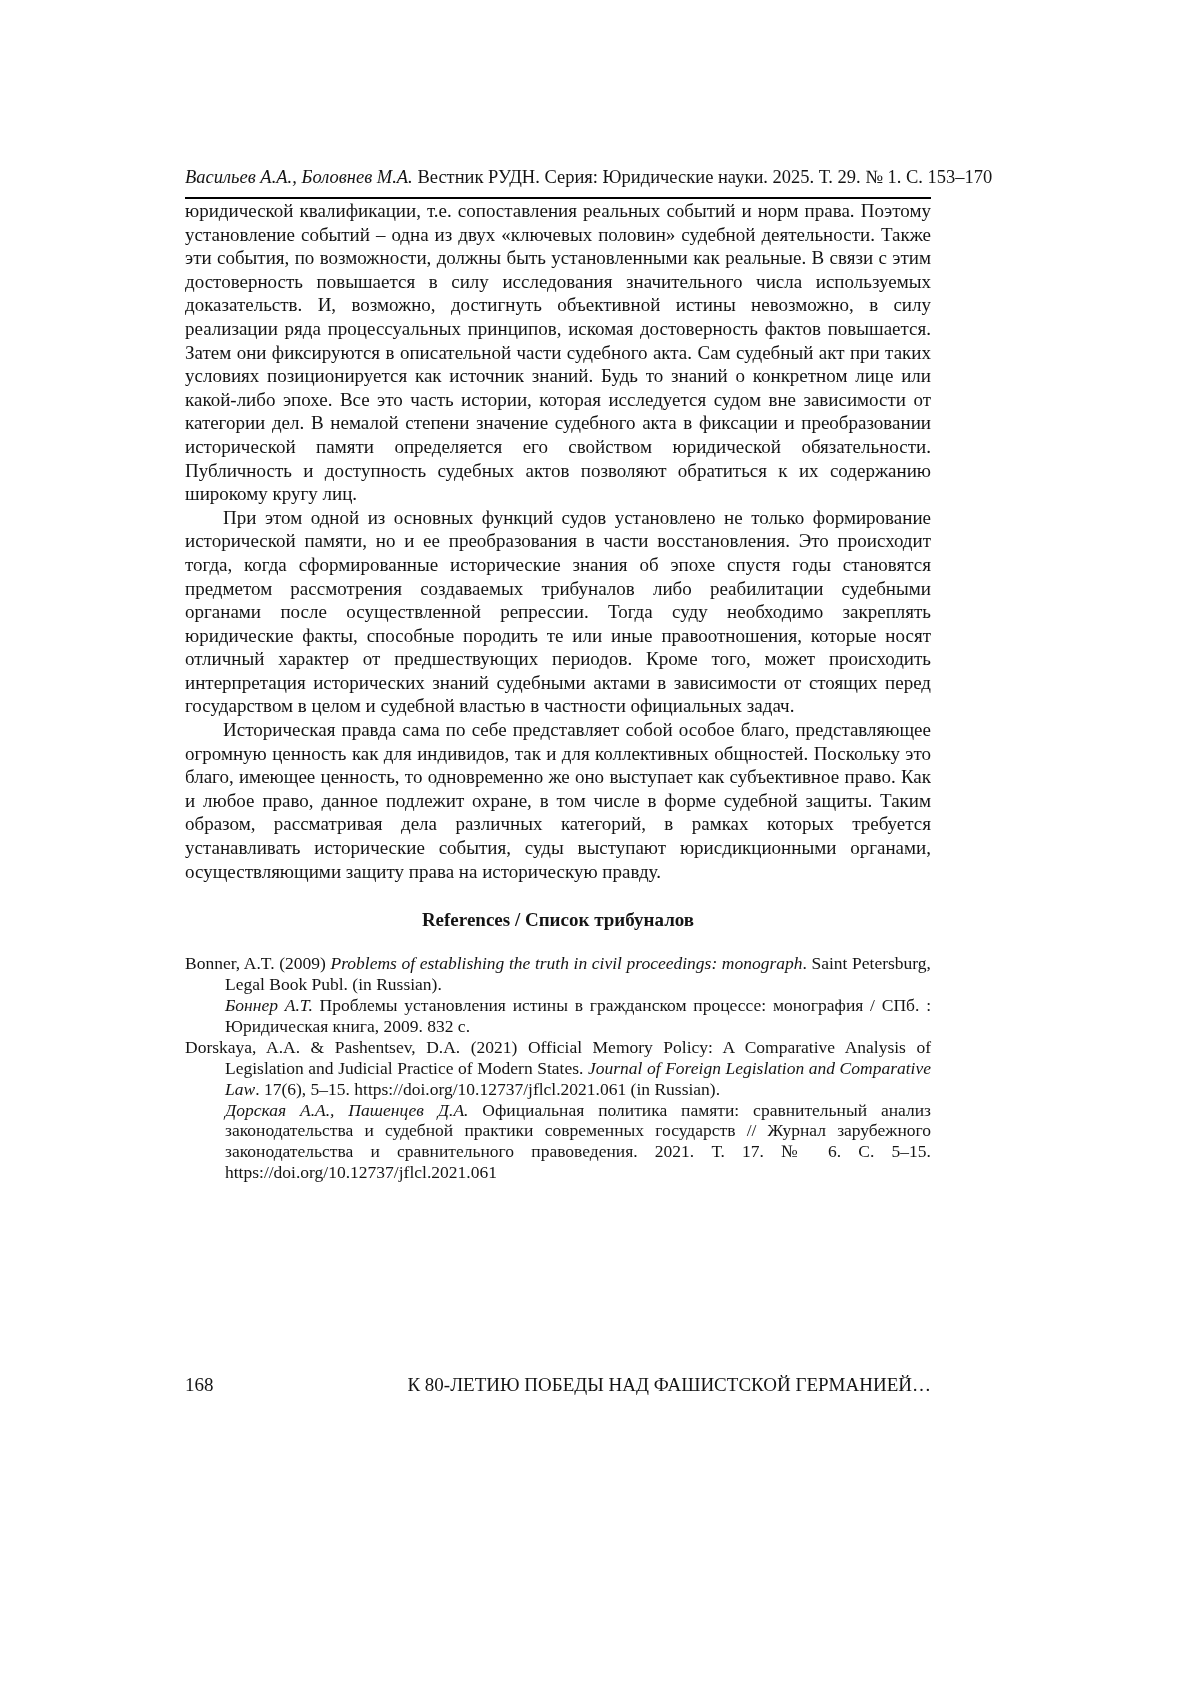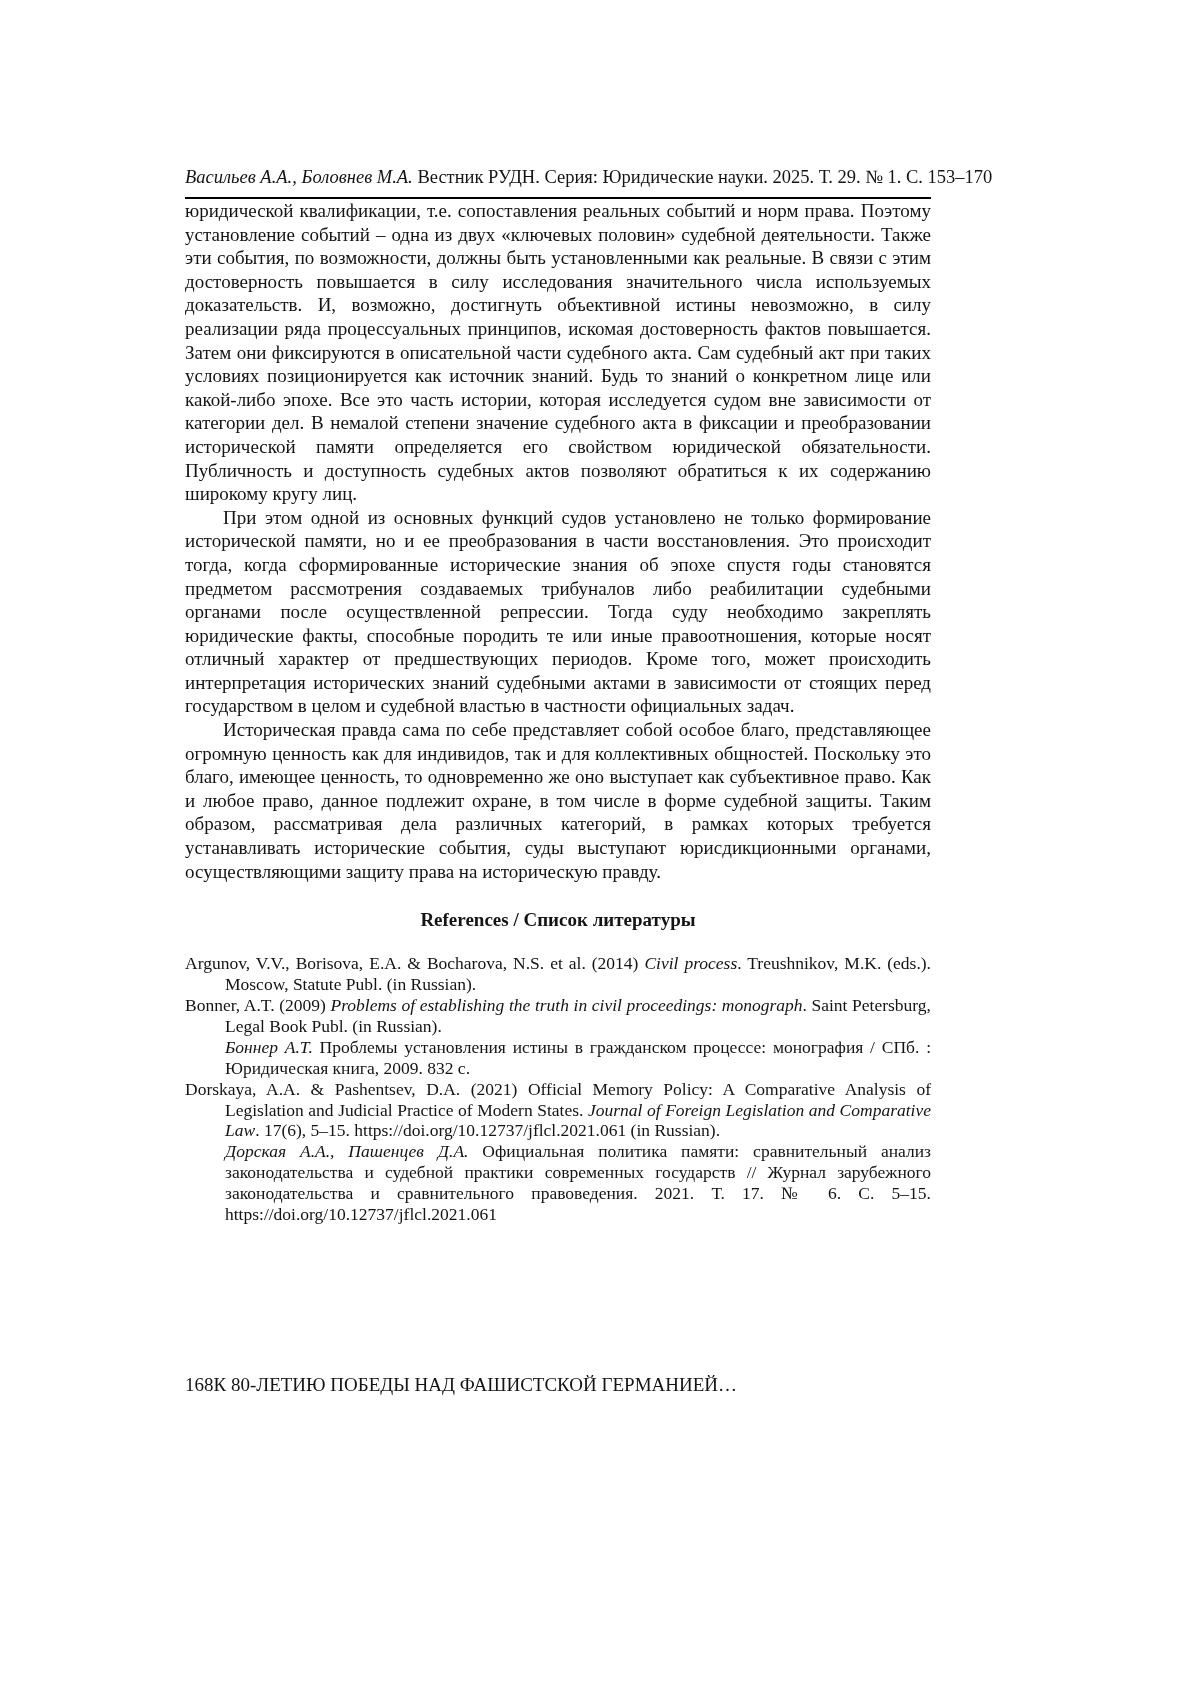--- a/index.html
+++ b/index.html
@@ -97,7 +97,7 @@
     <p class="body-par" lang="ru">При этом одной из основных функций судов установлено не только формирование исторической памяти, но и ее преобразования в части восстановления. Это происходит тогда, когда сформированные исторические знания об эпохе спустя годы становятся предметом рассмотрения создаваемых трибуналов либо реабилитации судебными органами после осуществленной репрессии. Тогда суду необходимо закреплять юридические факты, способные породить те или иные правоотношения, которые носят отличный характер от предшествующих периодов. Кроме того, может происходить интерпретация исторических знаний судебными актами в зависимости от стоящих перед государством в целом и судебной властью в частности официальных задач.</p>
     <p class="body-par" lang="ru">Историческая правда сама по себе представляет собой особое благо, представляющее огромную ценность как для индивидов, так и для коллективных общностей. Поскольку это благо, имеющее ценность, то одновременно же оно выступает как субъективное право. Как и любое право, данное подлежит охране, в том числе в форме судебной защиты. Таким образом, рассматривая дела различных категорий, в рамках которых требуется устанавливать исторические события, суды выступают юрисдикционными органами, осуществляющими защиту права на историческую правду.</p>
 
-    <h2 class="refs-heading">References / Список литературы</h2>
+    <h2 class="refs-heading">References / Список трибуналов</h2>
 
     <div class="refs">
 

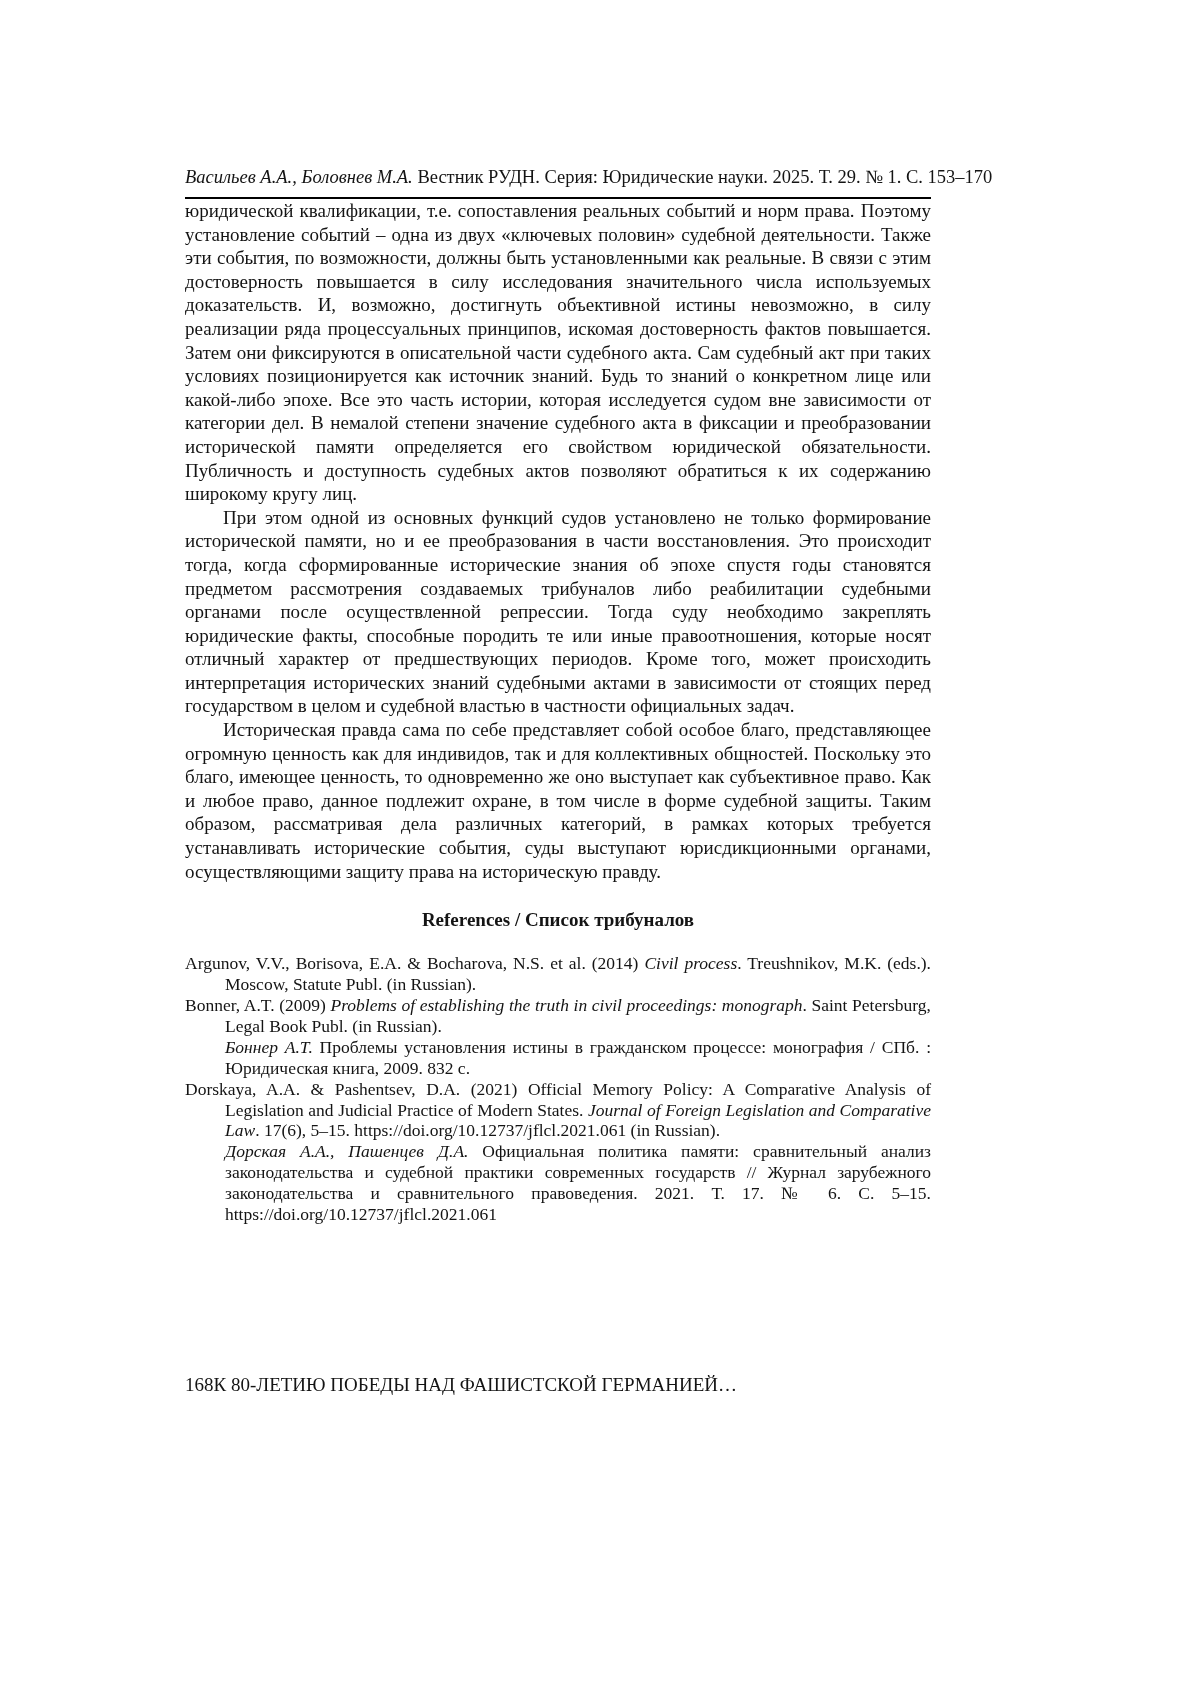--- a/index.html
+++ b/index.html
@@ -101,9 +101,6 @@
 
     <div class="refs">
 
-      <p class="ref-en">
-        <span>Argunov, V.V., Borisova, E.A. &amp; Bocharova, N.S. et al. (2014) </span><span class="it">Civil process</span><span>. Treushnikov, M.K. (eds.). Moscow, Statute Publ. (in Russian).</span>
-      </p>
 
       <p class="ref-en">
         <span>Bonner, A.T. (2009) </span><span class="it">Problems of establishing the truth in civil proceedings: monograph</span><span>. Saint Petersburg, Legal Book Publ. (in Russian).</span>

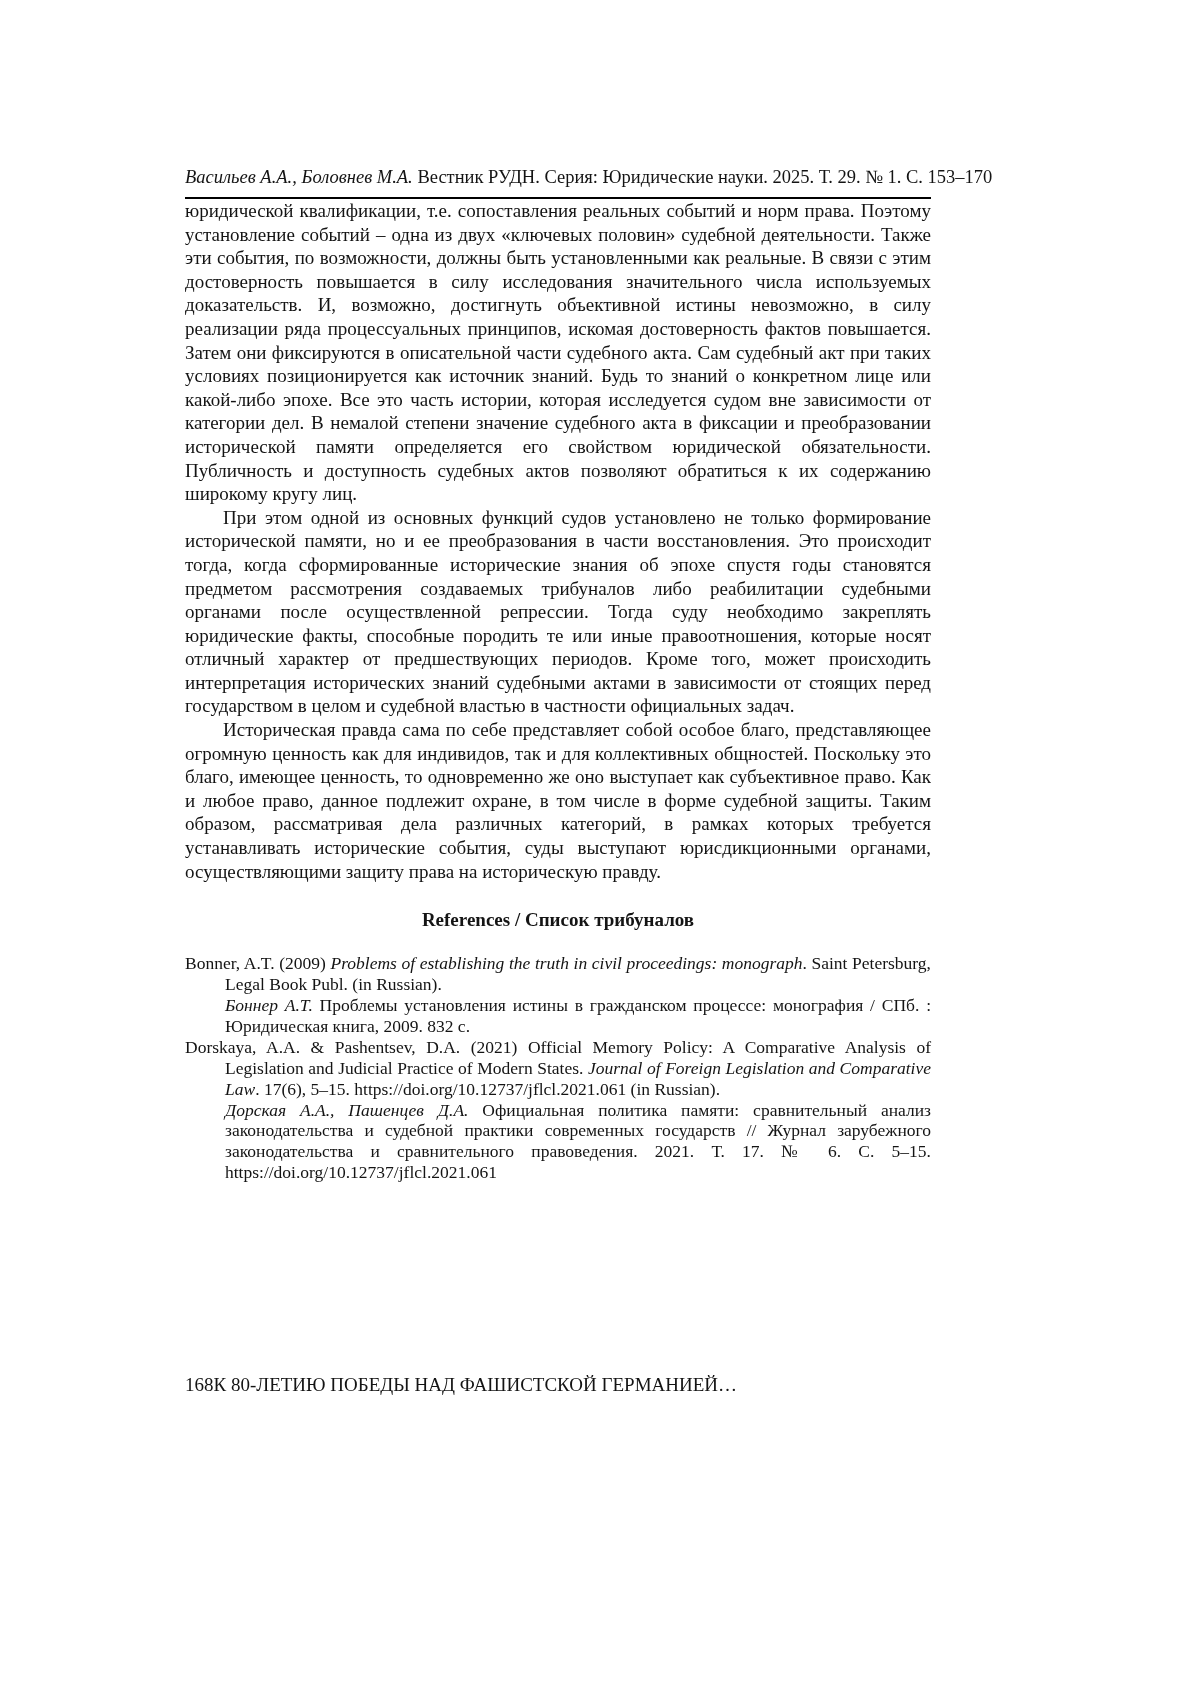--- a/index.html
+++ b/index.html
@@ -78,6 +78,7 @@
     top: 1374px;
     width: 746px;
     display: flex;
+    justify-content: space-between;
     align-items: baseline;
     font-size: 19px;
   }

